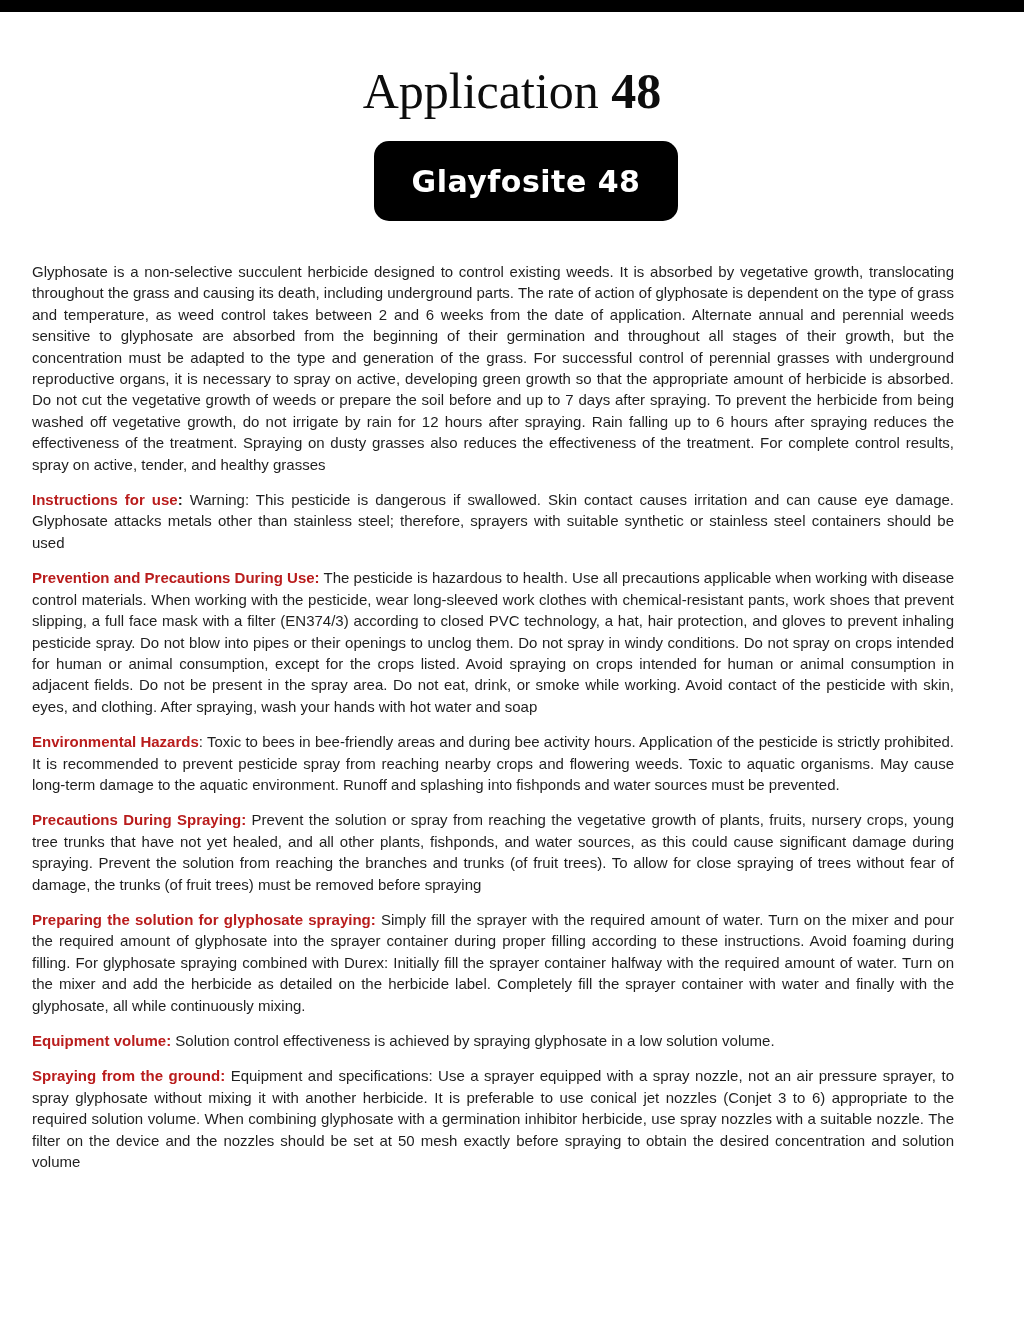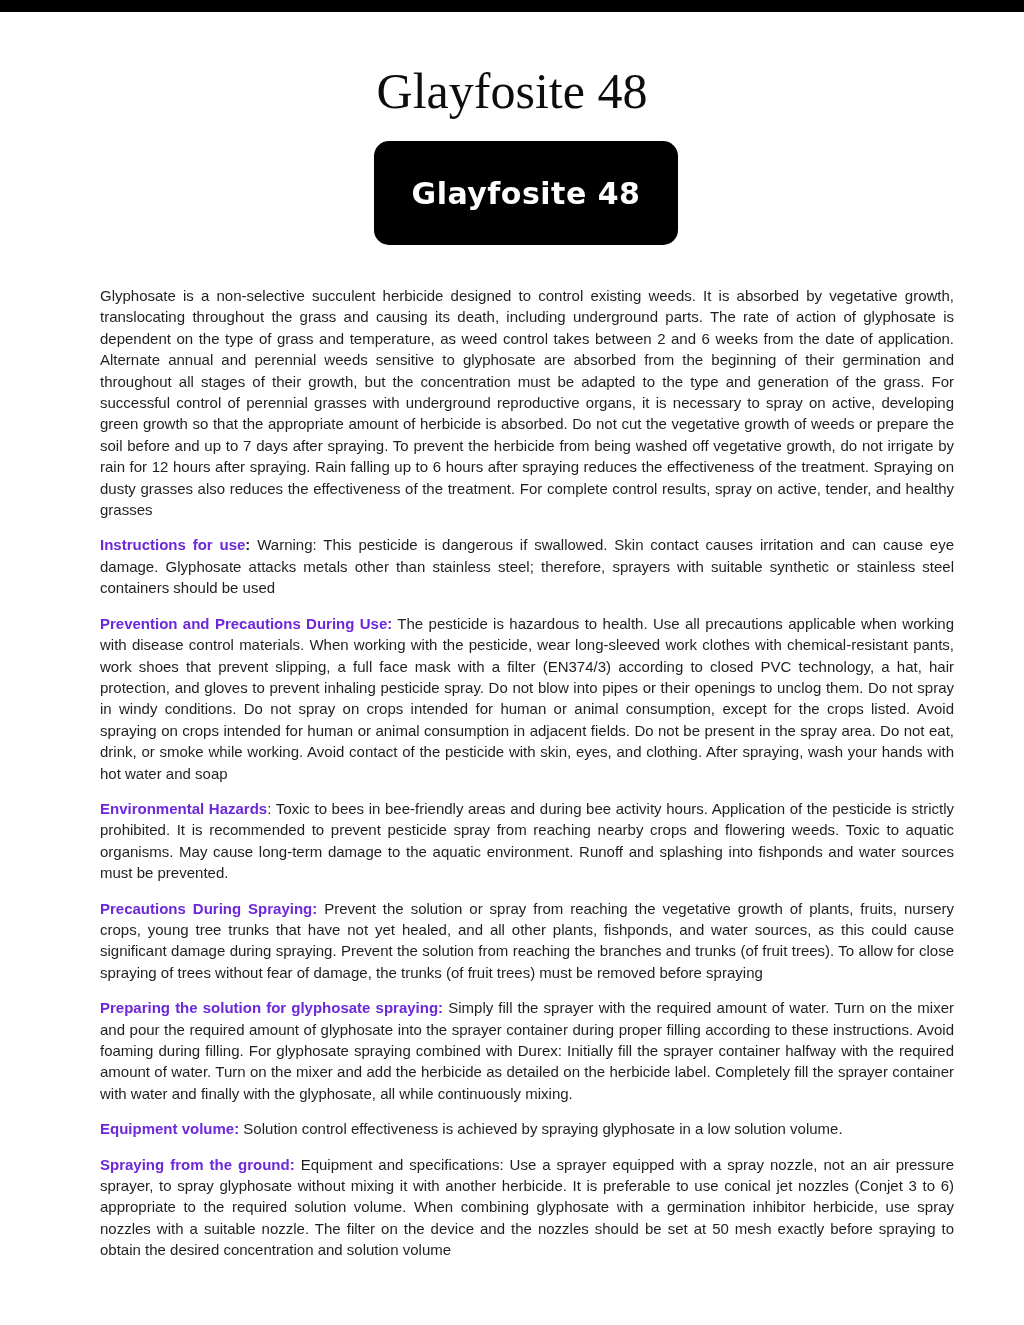--- a/index.html
+++ b/index.html
@@ -67,7 +67,7 @@
 
   <div class="top-bar"></div>
 
-  <h1 class="title"><span>Glayfosite</span>
+  <h1 class="title"><span>Application</span>
     <span class="num">48</span></h1>
 
   <div class="badges">

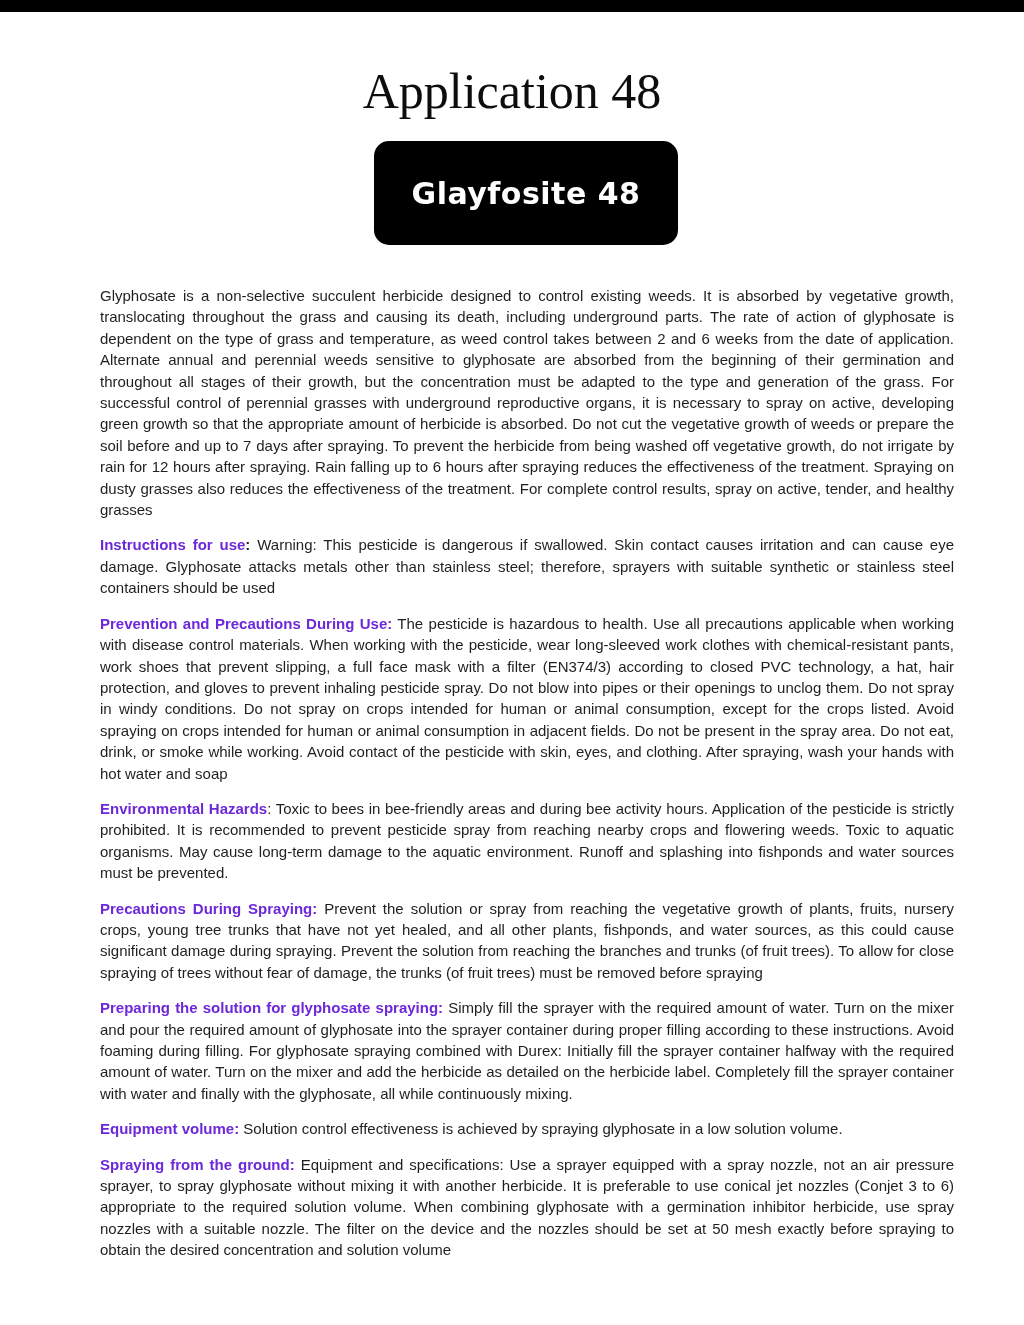--- a/index.html
+++ b/index.html
@@ -25,7 +25,7 @@
     line-height: 1.1;
     color: #0d0d0d;
   }
-  .title .num { font-weight: normal; text-align: center; }
+  .title .num { font-weight: bold; text-align: center; }
   .badges {
     display: flex;
     justify-content: center;

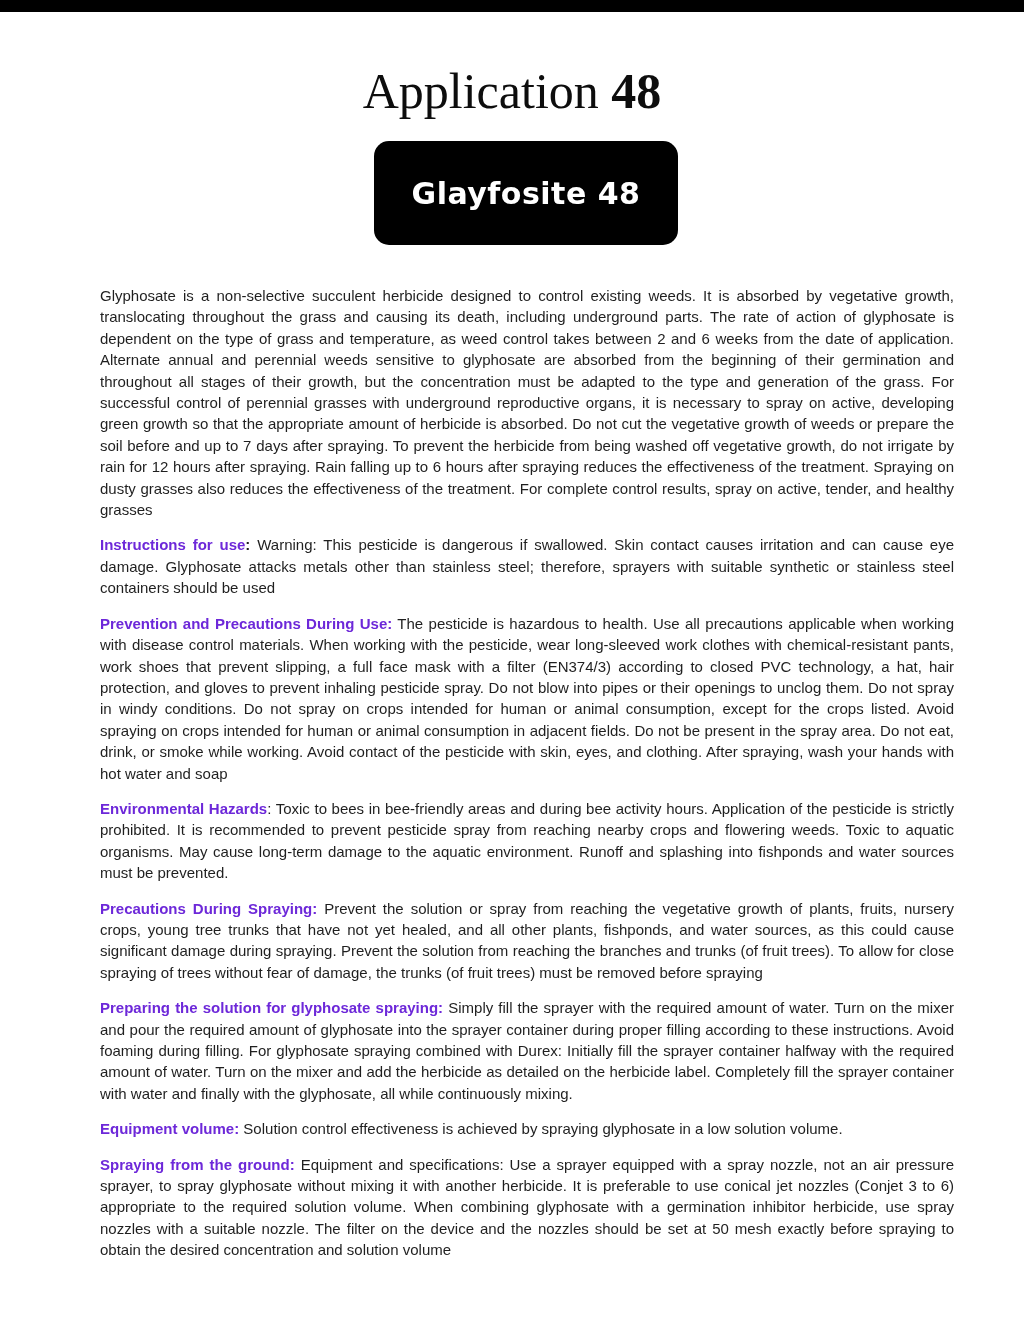--- a/index.html
+++ b/index.html
@@ -37,7 +37,7 @@
     color: #ffffff;
     border-radius: 15px;
     min-width: 304px;
-    height: 104px;
+    height: 80px;
     padding: 0 28px;
     display: flex;
     align-items: center;

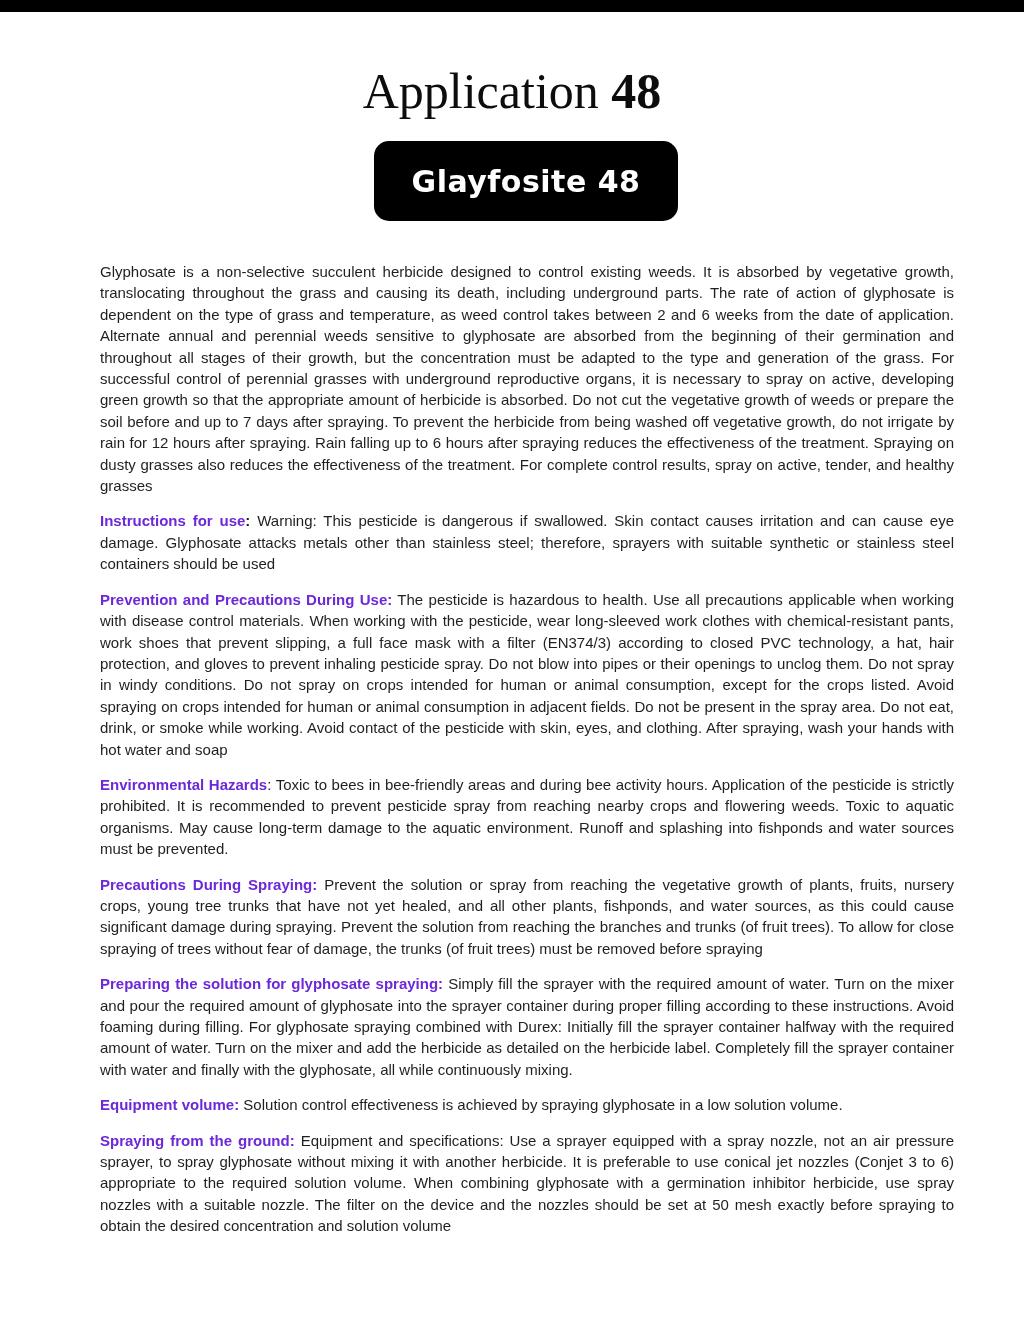--- a/index.html
+++ b/index.html
@@ -49,7 +49,7 @@
     margin-left: 28px;
   }
   .content {
-    padding: 40px 70px 0 100px;
+    padding: 40px 70px 0 32px;
     color: #1f1f1f;
     font-size: 15px;
     line-height: 21.4px;

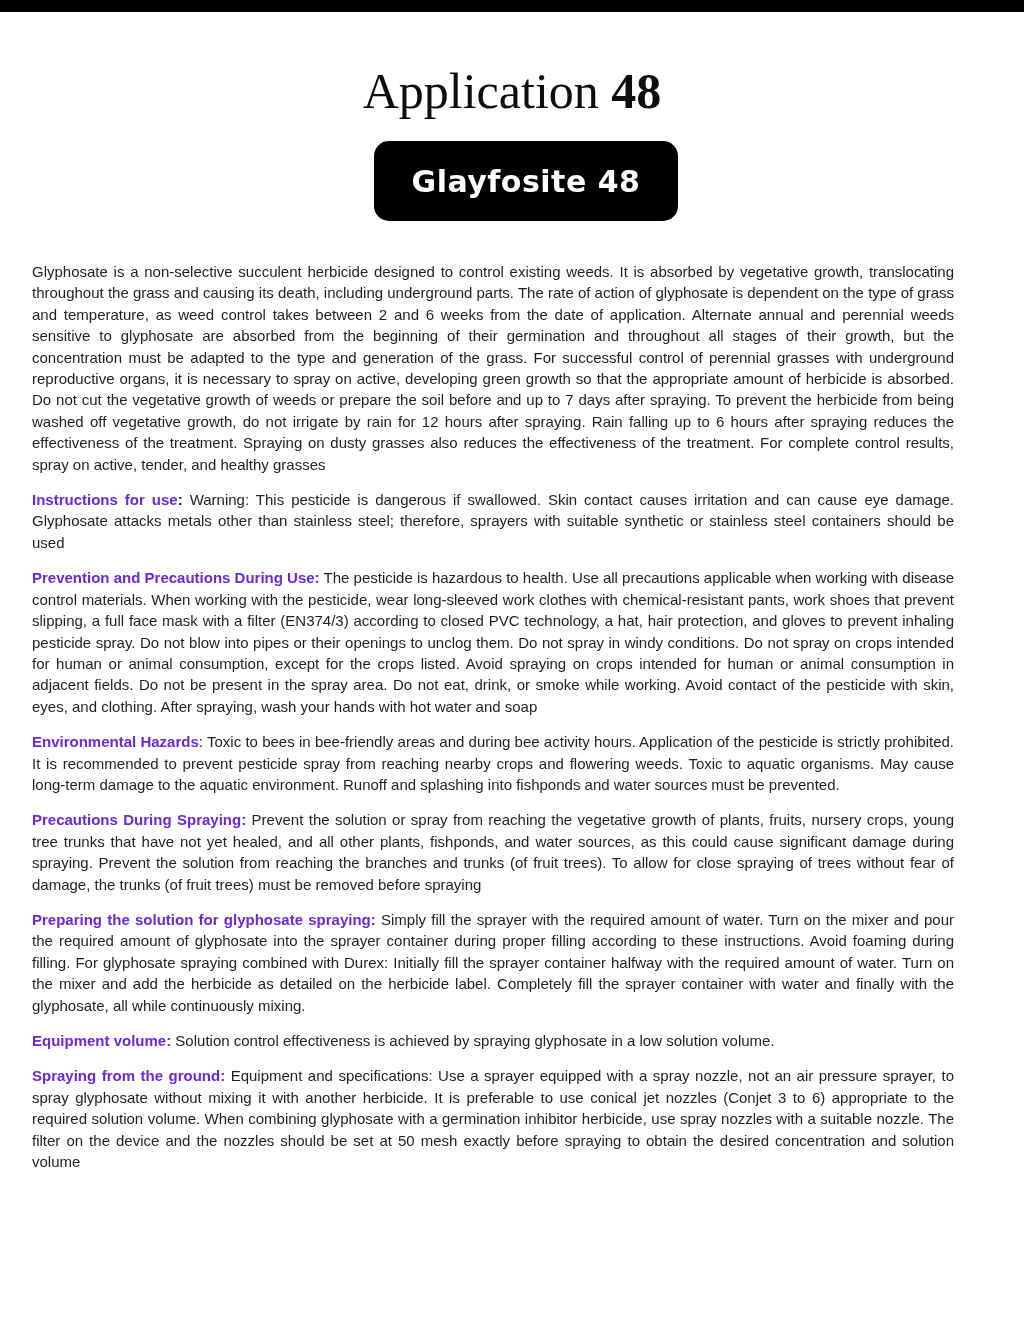--- a/index.html
+++ b/index.html
@@ -56,7 +56,7 @@
     text-align: justify;
   }
   .para { margin: 0 0 14px 0; }
-  .heading { color: #6d28d9; font-weight: bold; }
+  .heading { color: #b91c1c; font-weight: bold; }
   .colon { color: #1f1f1f; }
   .colon.bold { font-weight: bold; }
 </style>

